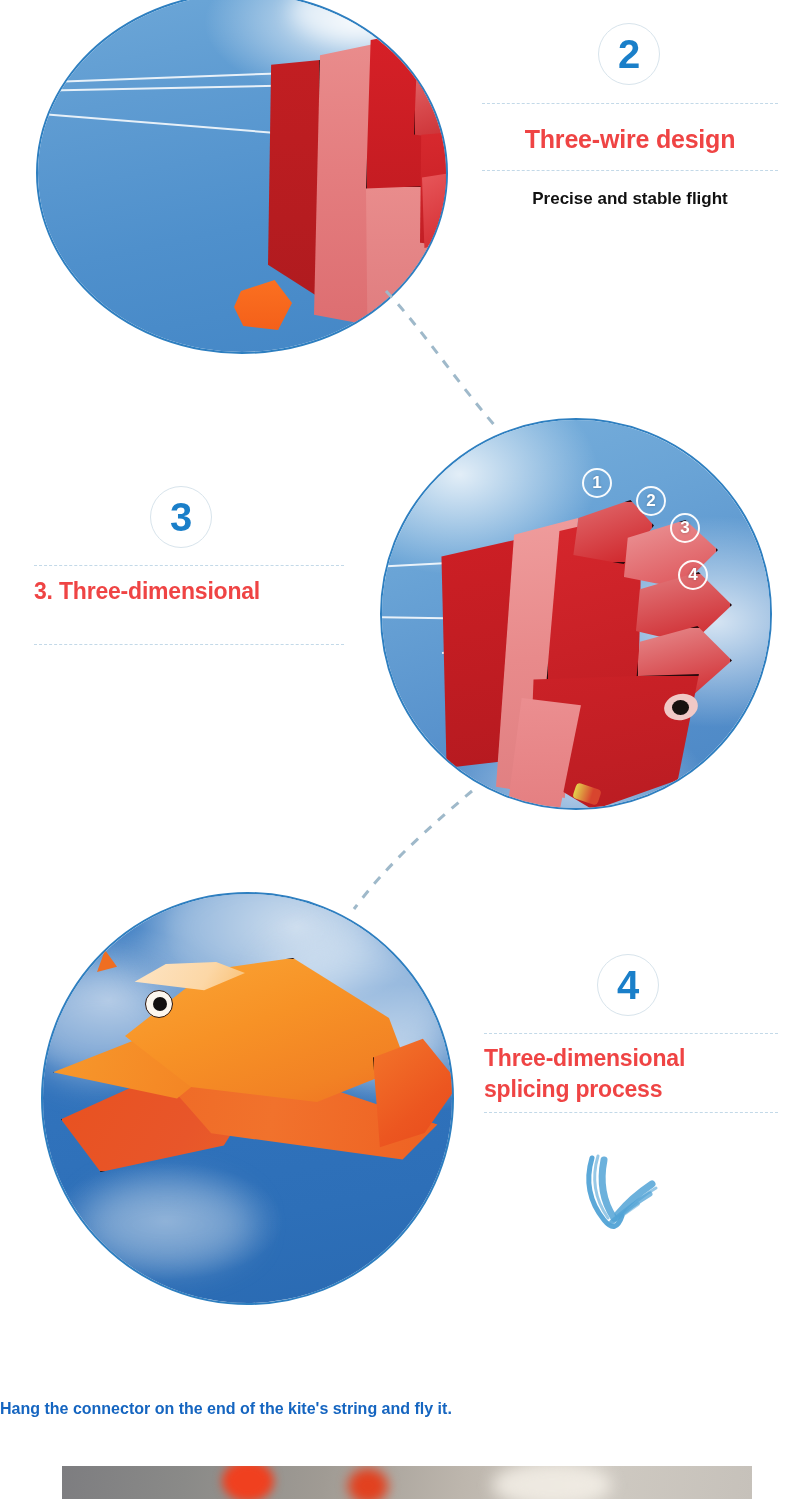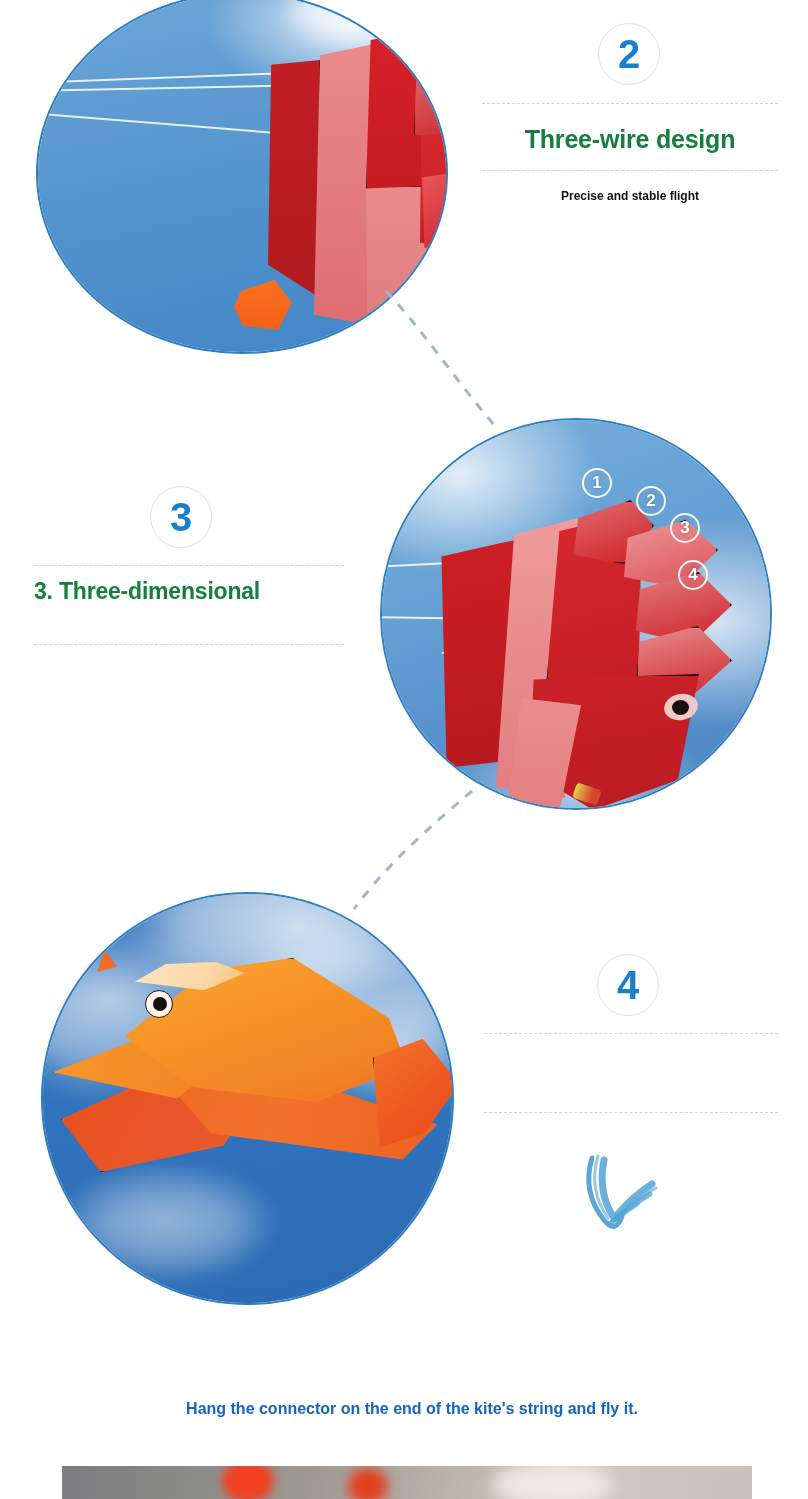--- a/index.html
+++ b/index.html
@@ -87,7 +87,7 @@
   }
   .step-title {
     position: absolute;
-    color: #15803d;
+    color: #ef4444;
     font-weight: 700;
     letter-spacing: -0.2px;
   }

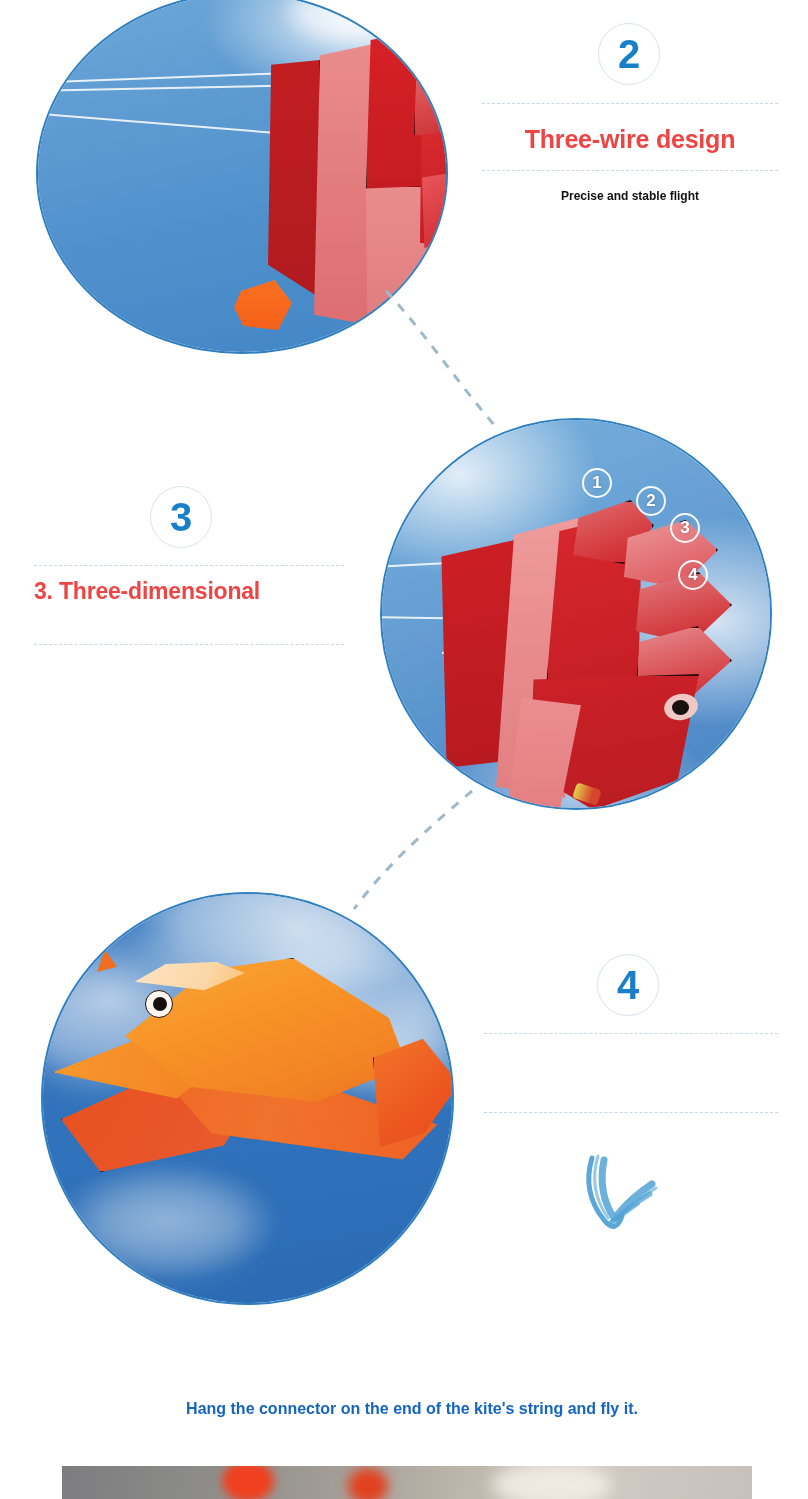--- a/index.html
+++ b/index.html
@@ -170,7 +170,7 @@
   <div class="dash-rule" style="left:482px; top:103px; width:296px;"></div>
   <div class="step-title" style="left:482px; top:123px; width:296px; text-align:center; font-size:25px; line-height:32px;">Three-wire design</div>
   <div class="dash-rule" style="left:482px; top:170px; width:296px;"></div>
-  <div class="sub-caption" style="left:482px; top:189px; width:296px; text-align:center; font-size:12px;">Precise and stable flight</div>
+  <div class="sub-caption" style="left:482px; top:189px; width:296px; text-align:center; font-size:17px;">Precise and stable flight</div>
 
   <svg class="connector" style="left:370px; top:285px; width:170px; height:160px;" viewBox="0 0 170 160">
     <path d="M 16 6 C 52 44, 86 96, 126 142" fill="none" stroke="#9fb9ca" stroke-width="3" stroke-dasharray="9 9" stroke-linecap="butt"></path>

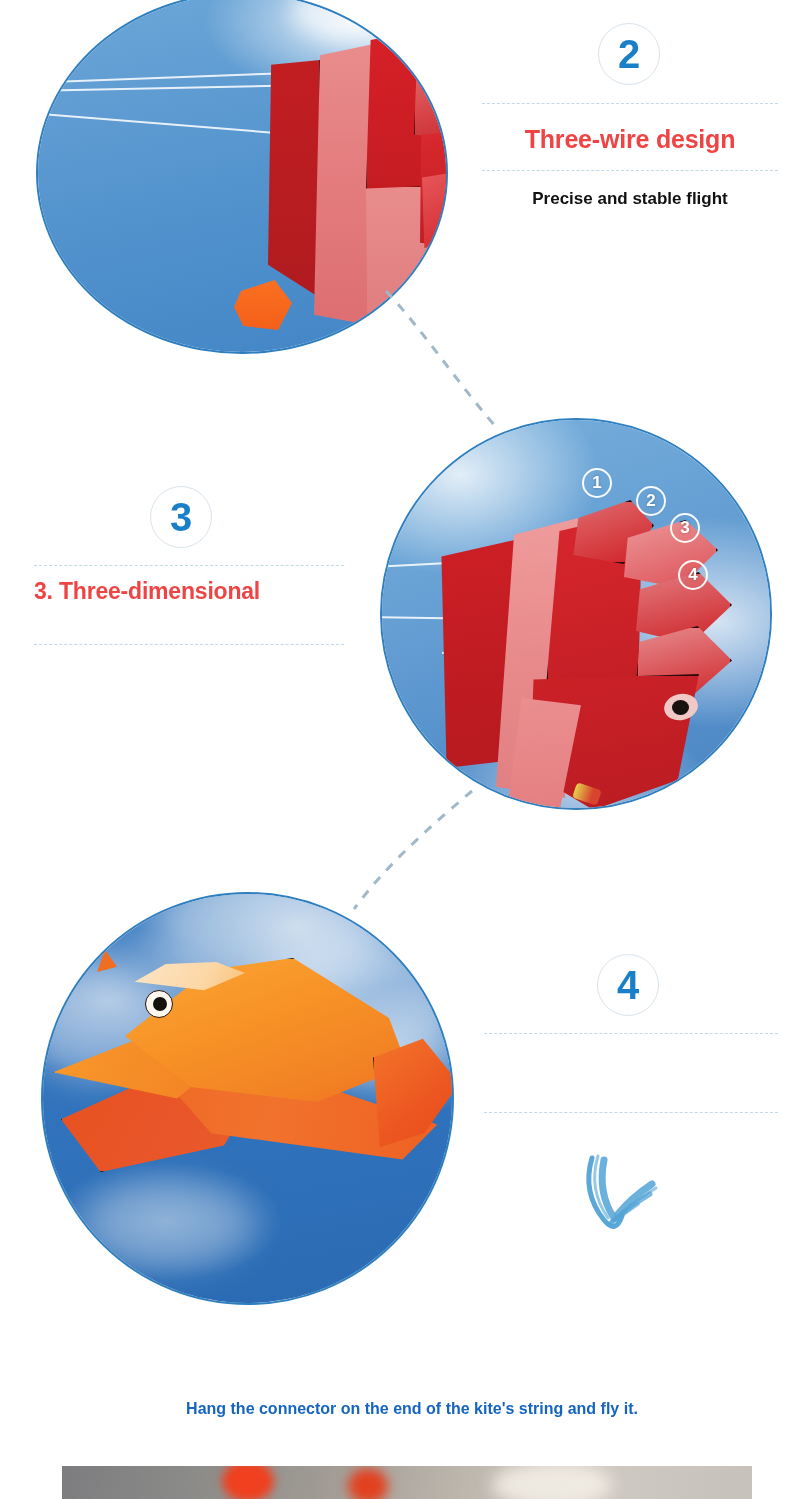--- a/index.html
+++ b/index.html
@@ -321,6 +321,10 @@
     <span>4</span>
   </div>
   <div class="dash-rule" style="left:484px; top:1033px; width:294px;"></div>
+  <div class="step-title" style="left:484px; top:1043px; width:300px; font-size:23px; line-height:31px;">
+    <span>Three-dimensional</span><br>
+    <span>splicing process</span>
+  </div>
   <div class="dash-rule" style="left:484px; top:1112px; width:294px;"></div>
 
   <svg style="position:absolute; left:572px; top:1148px; width:100px; height:95px;" viewBox="0 0 100 95">

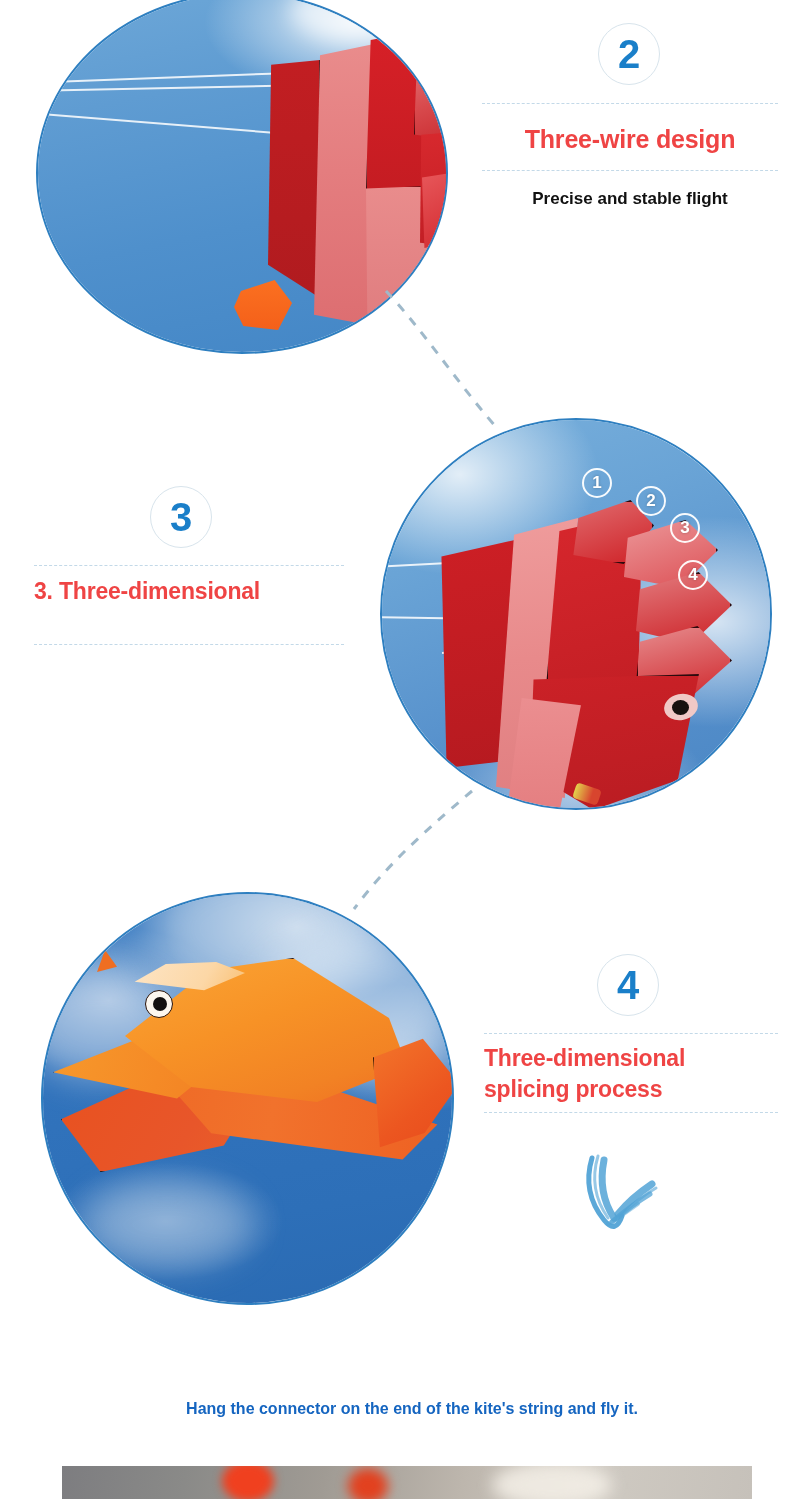--- a/index.html
+++ b/index.html
@@ -339,7 +339,7 @@
     </g>
   </svg>
 
-  <div class="bottom-caption" style="left:0px; top:1400px; width:808px; text-align:center; font-size:16px;padding-left:16px;">Hang the connector on the end of the kite's string and fly it.</div>
+  <div class="bottom-caption" style="left:0px; top:1400px; width:808px; text-align:left; font-size:16px;">Hang the connector on the end of the kite's string and fly it.</div>
 
   <div class="bottom-strip" style="left:62px; top:1466px; width:690px; height:33px;">
     <div class="blob" style="left:160px; top:-6px; width:52px; height:42px; background:#f0401f; filter:blur(5px);"></div>

